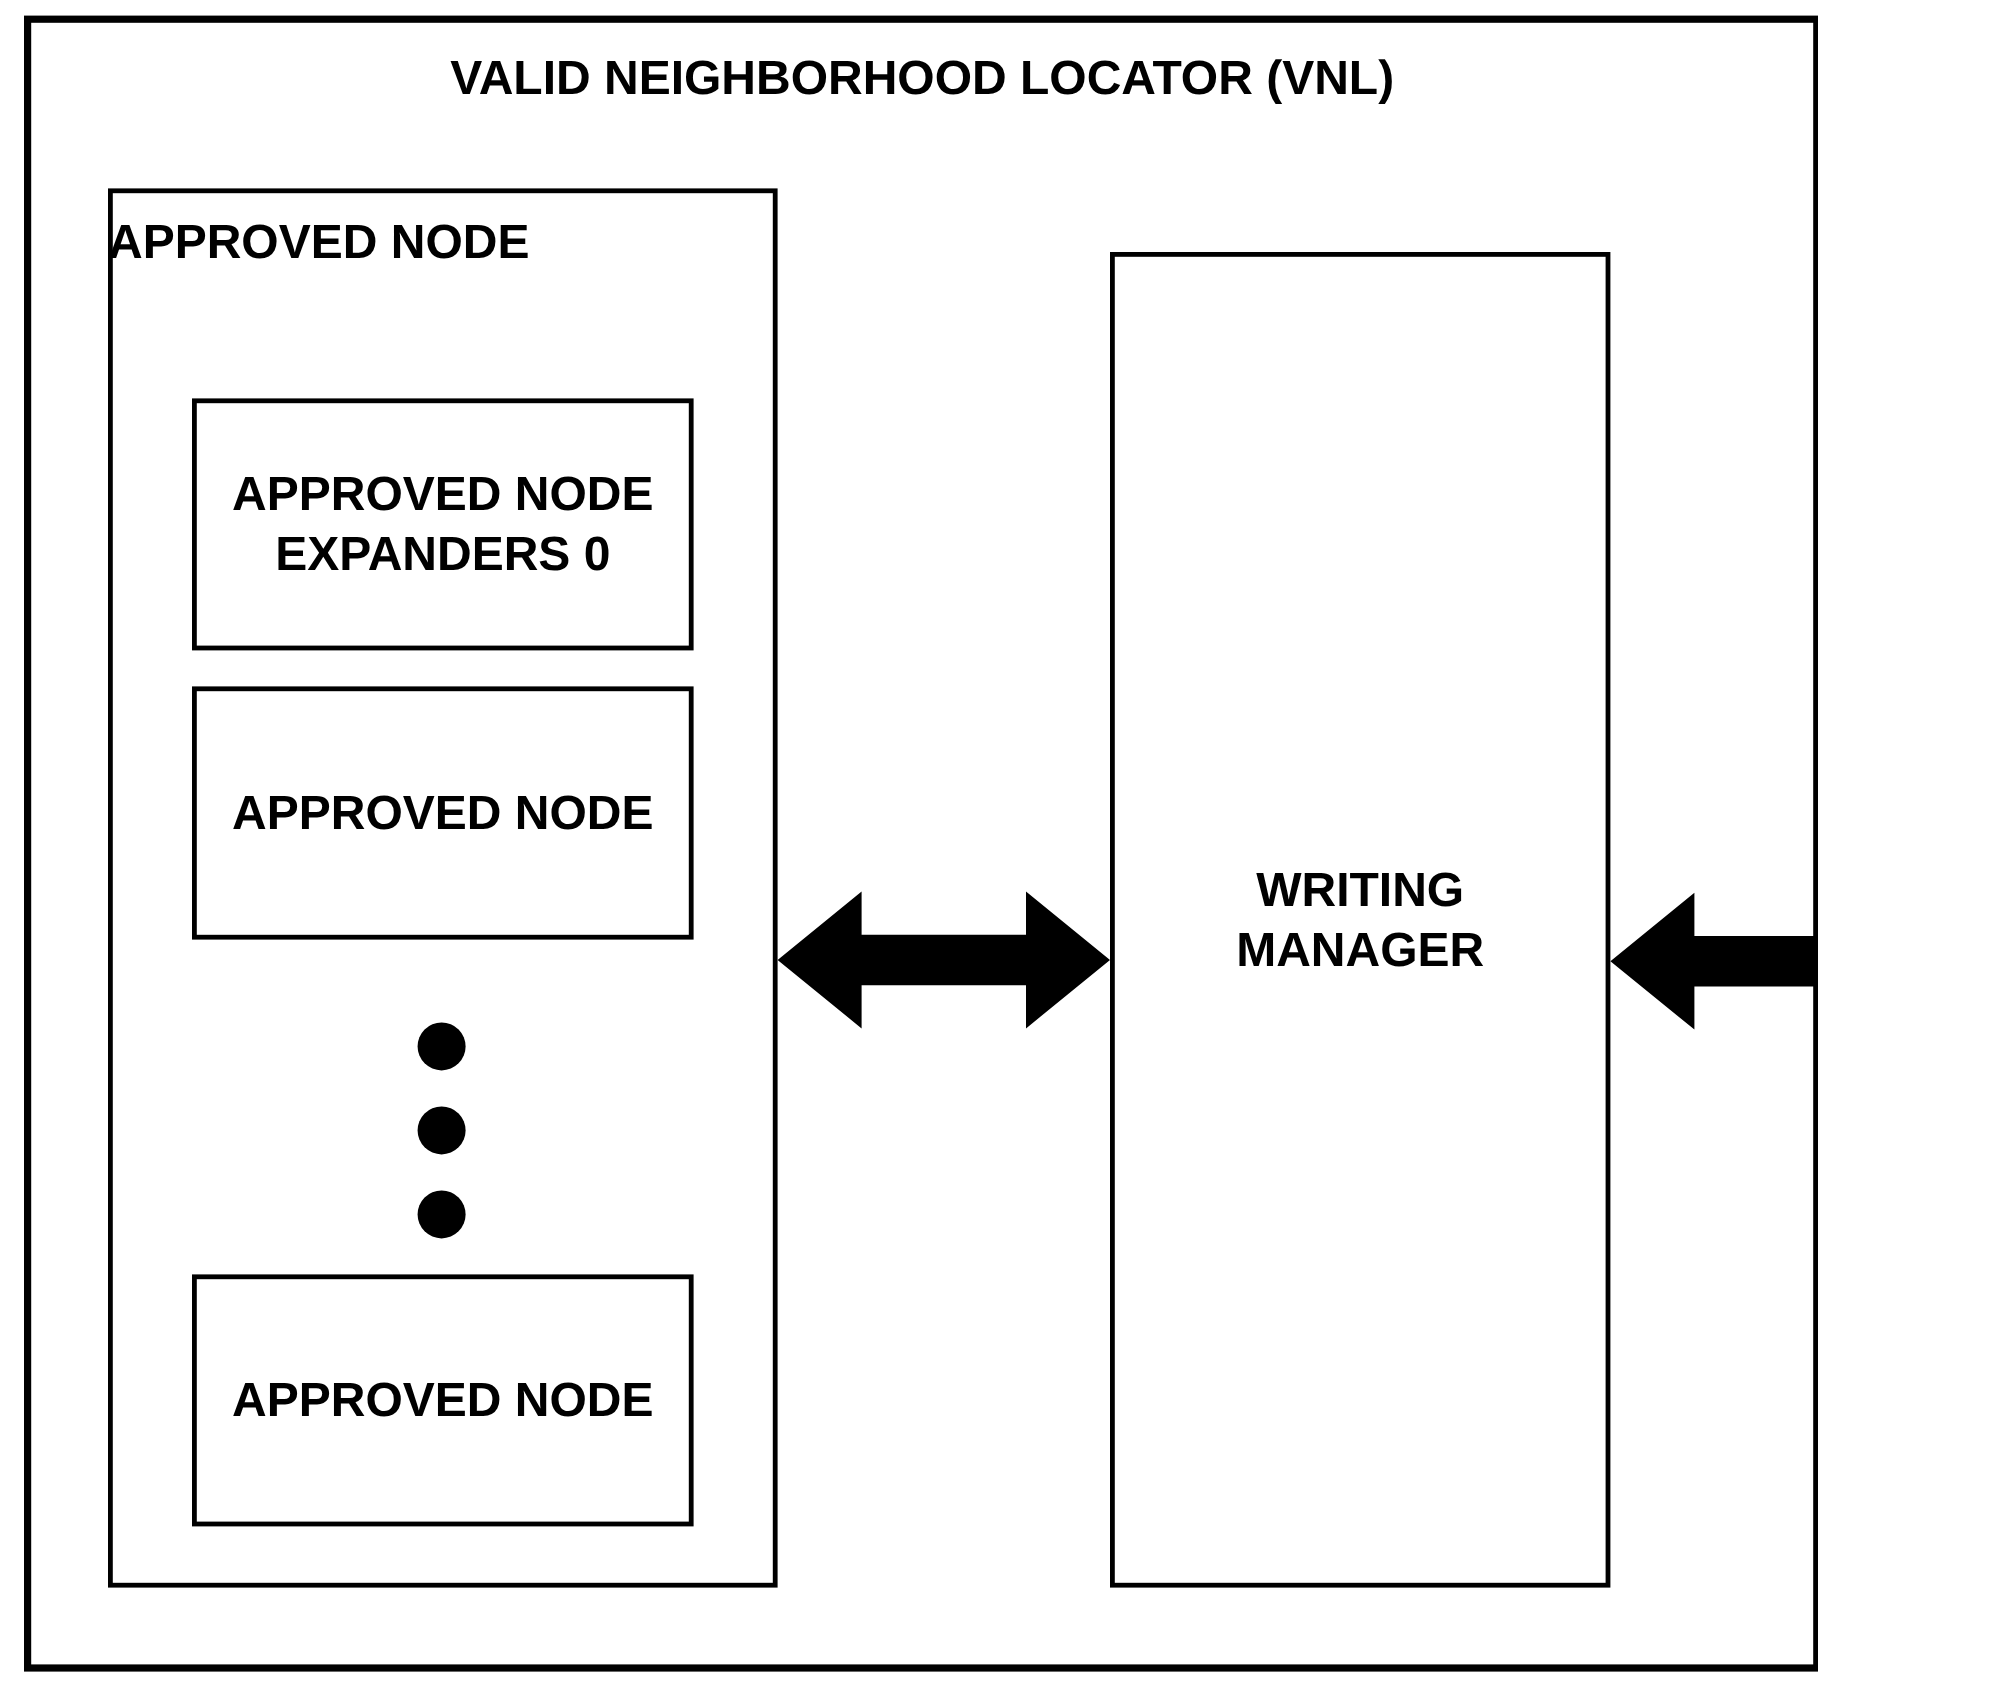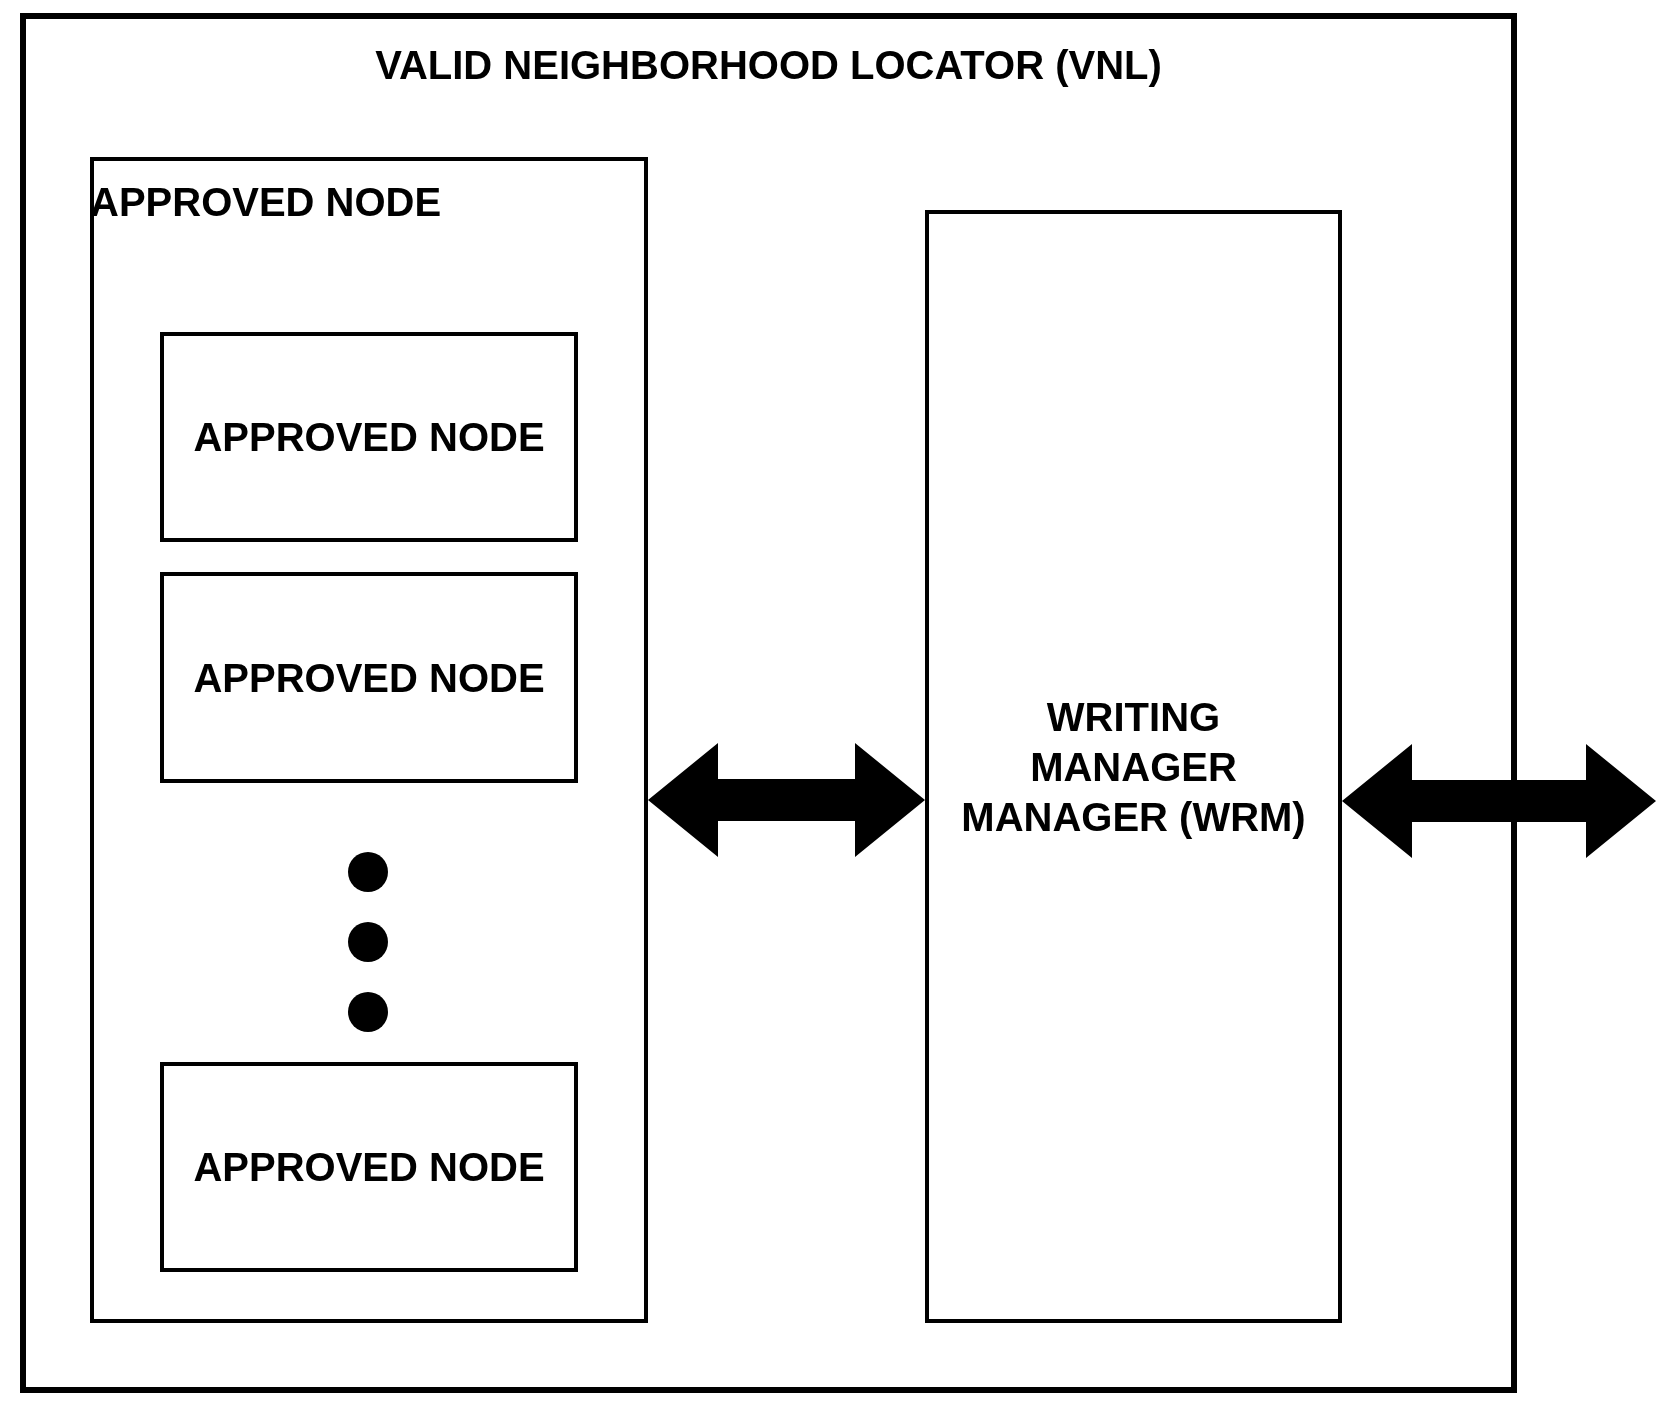--- a/index.html
+++ b/index.html
@@ -6,7 +6,7 @@
   html, body { margin: 0; padding: 0; background: #ffffff; }
   .canvas {
     position: relative;
-    width: 1677px;
+    width: 1515px;
     height: 1419px;
     background: #ffffff;
     font-family: "Liberation Sans", sans-serif;

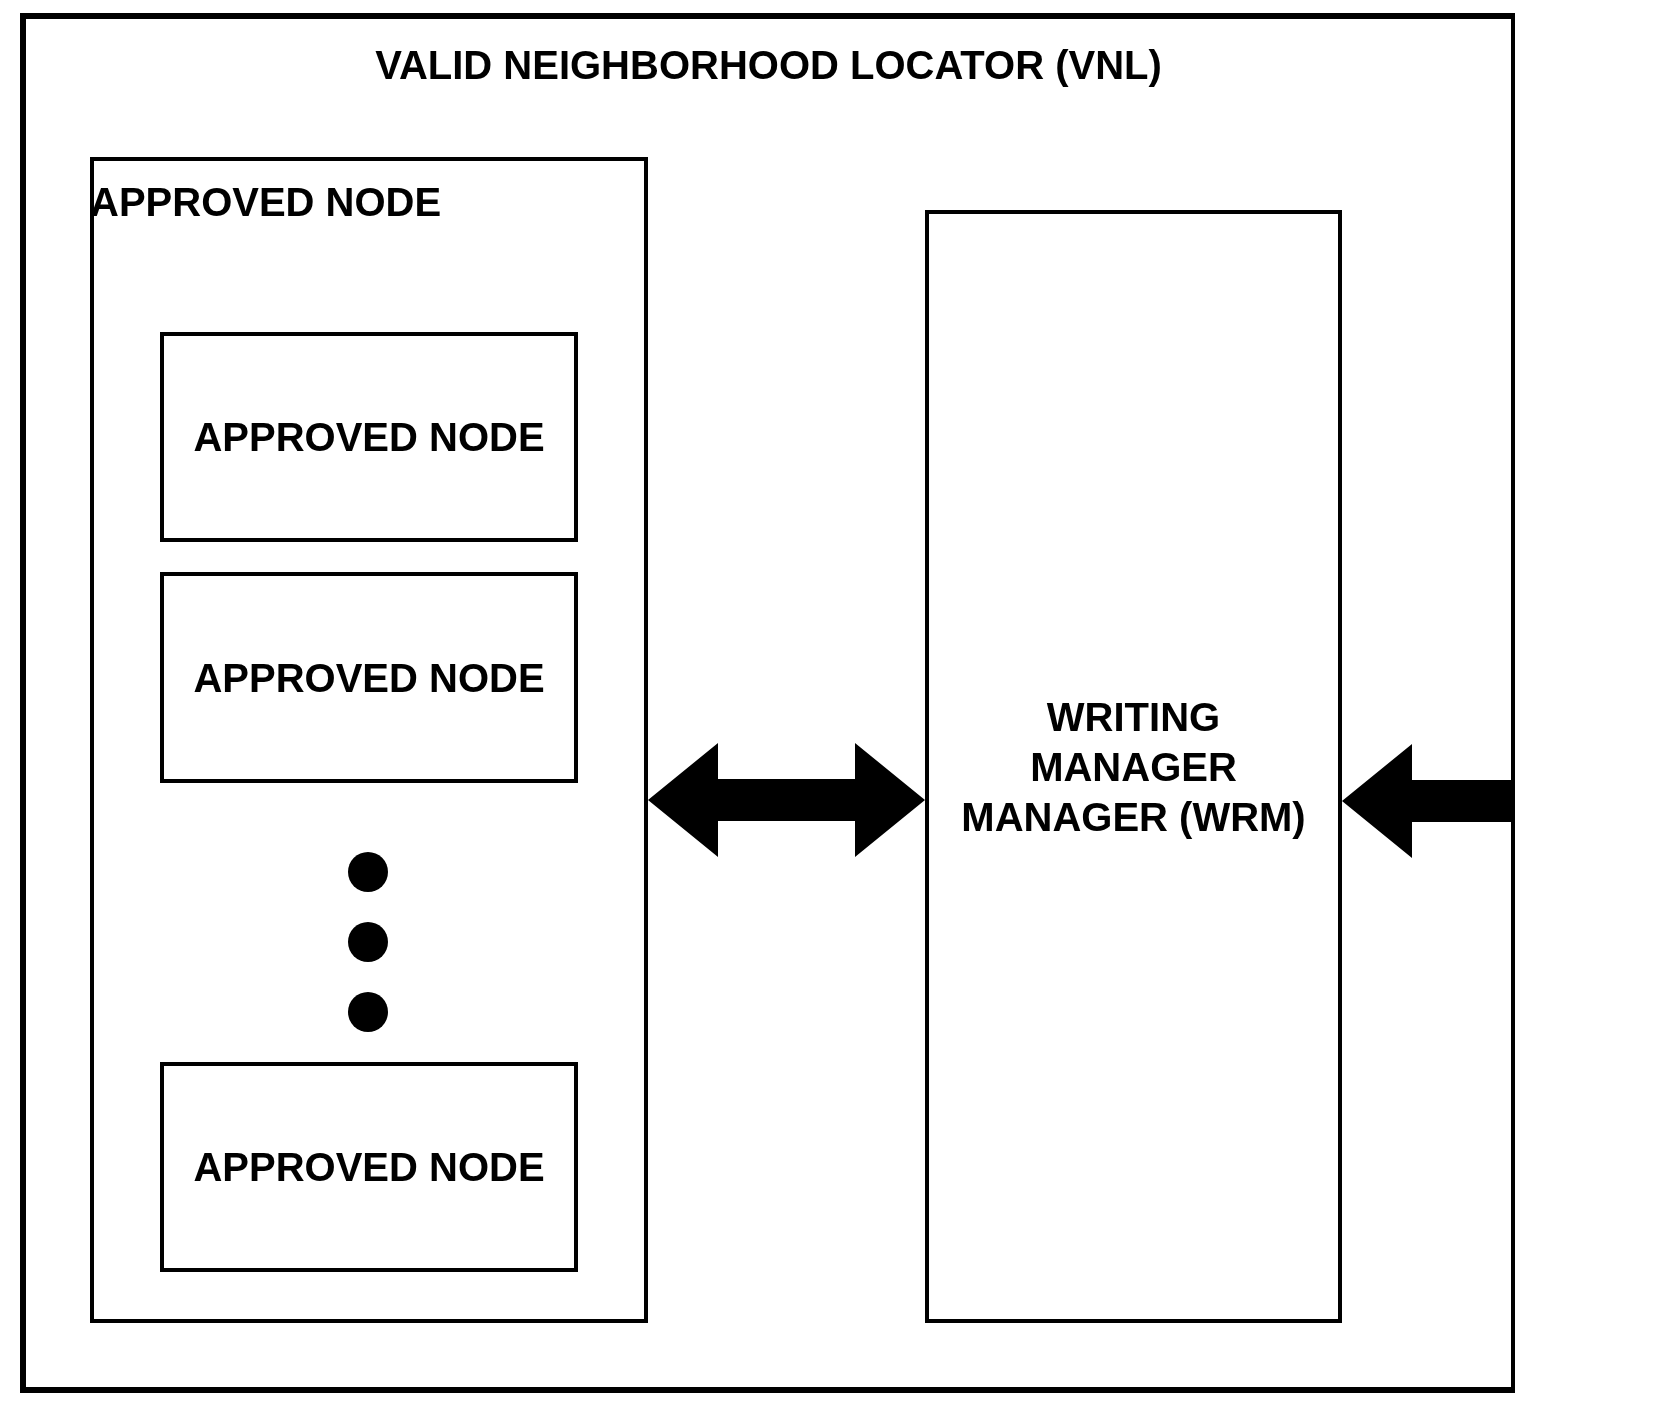--- a/index.html
+++ b/index.html
@@ -107,6 +107,7 @@
 
   <div class="box item-box item-box-0">
     <div class="label">APPROVED NODE</div>
+    <div class="label">EXPANDERS 0</div>
   </div>
 
   <div class="box item-box item-box-1">

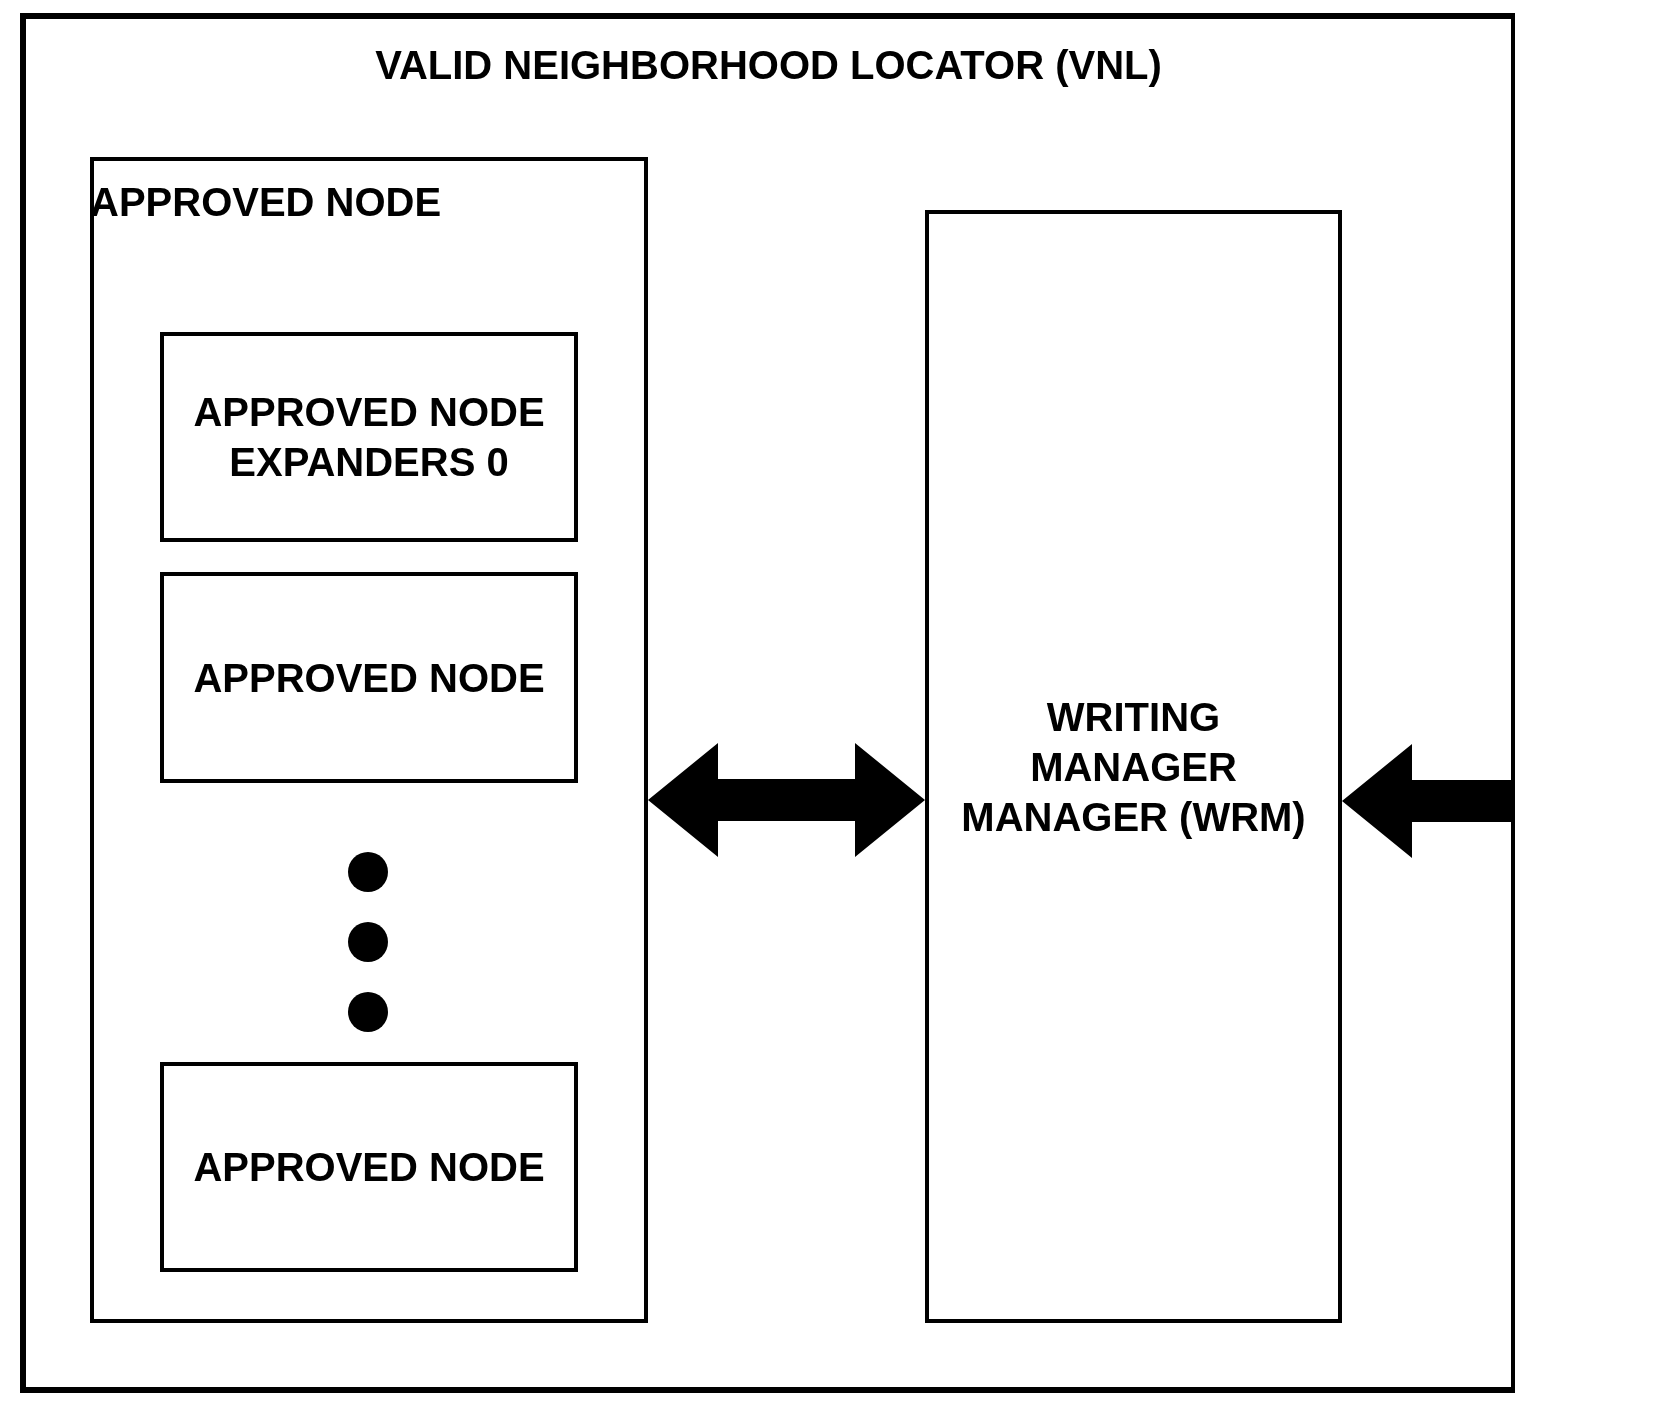--- a/index.html
+++ b/index.html
@@ -127,7 +127,6 @@
   <div class="box wrm-box">
     <div class="label">WRITING</div>
     <div class="label">MANAGER</div>
-    <div class="label">MANAGER (WRM)</div>
   </div>
 
   <svg class="arrow-layer" viewBox="0 0 1677 1419" xmlns="http://www.w3.org/2000/svg">

